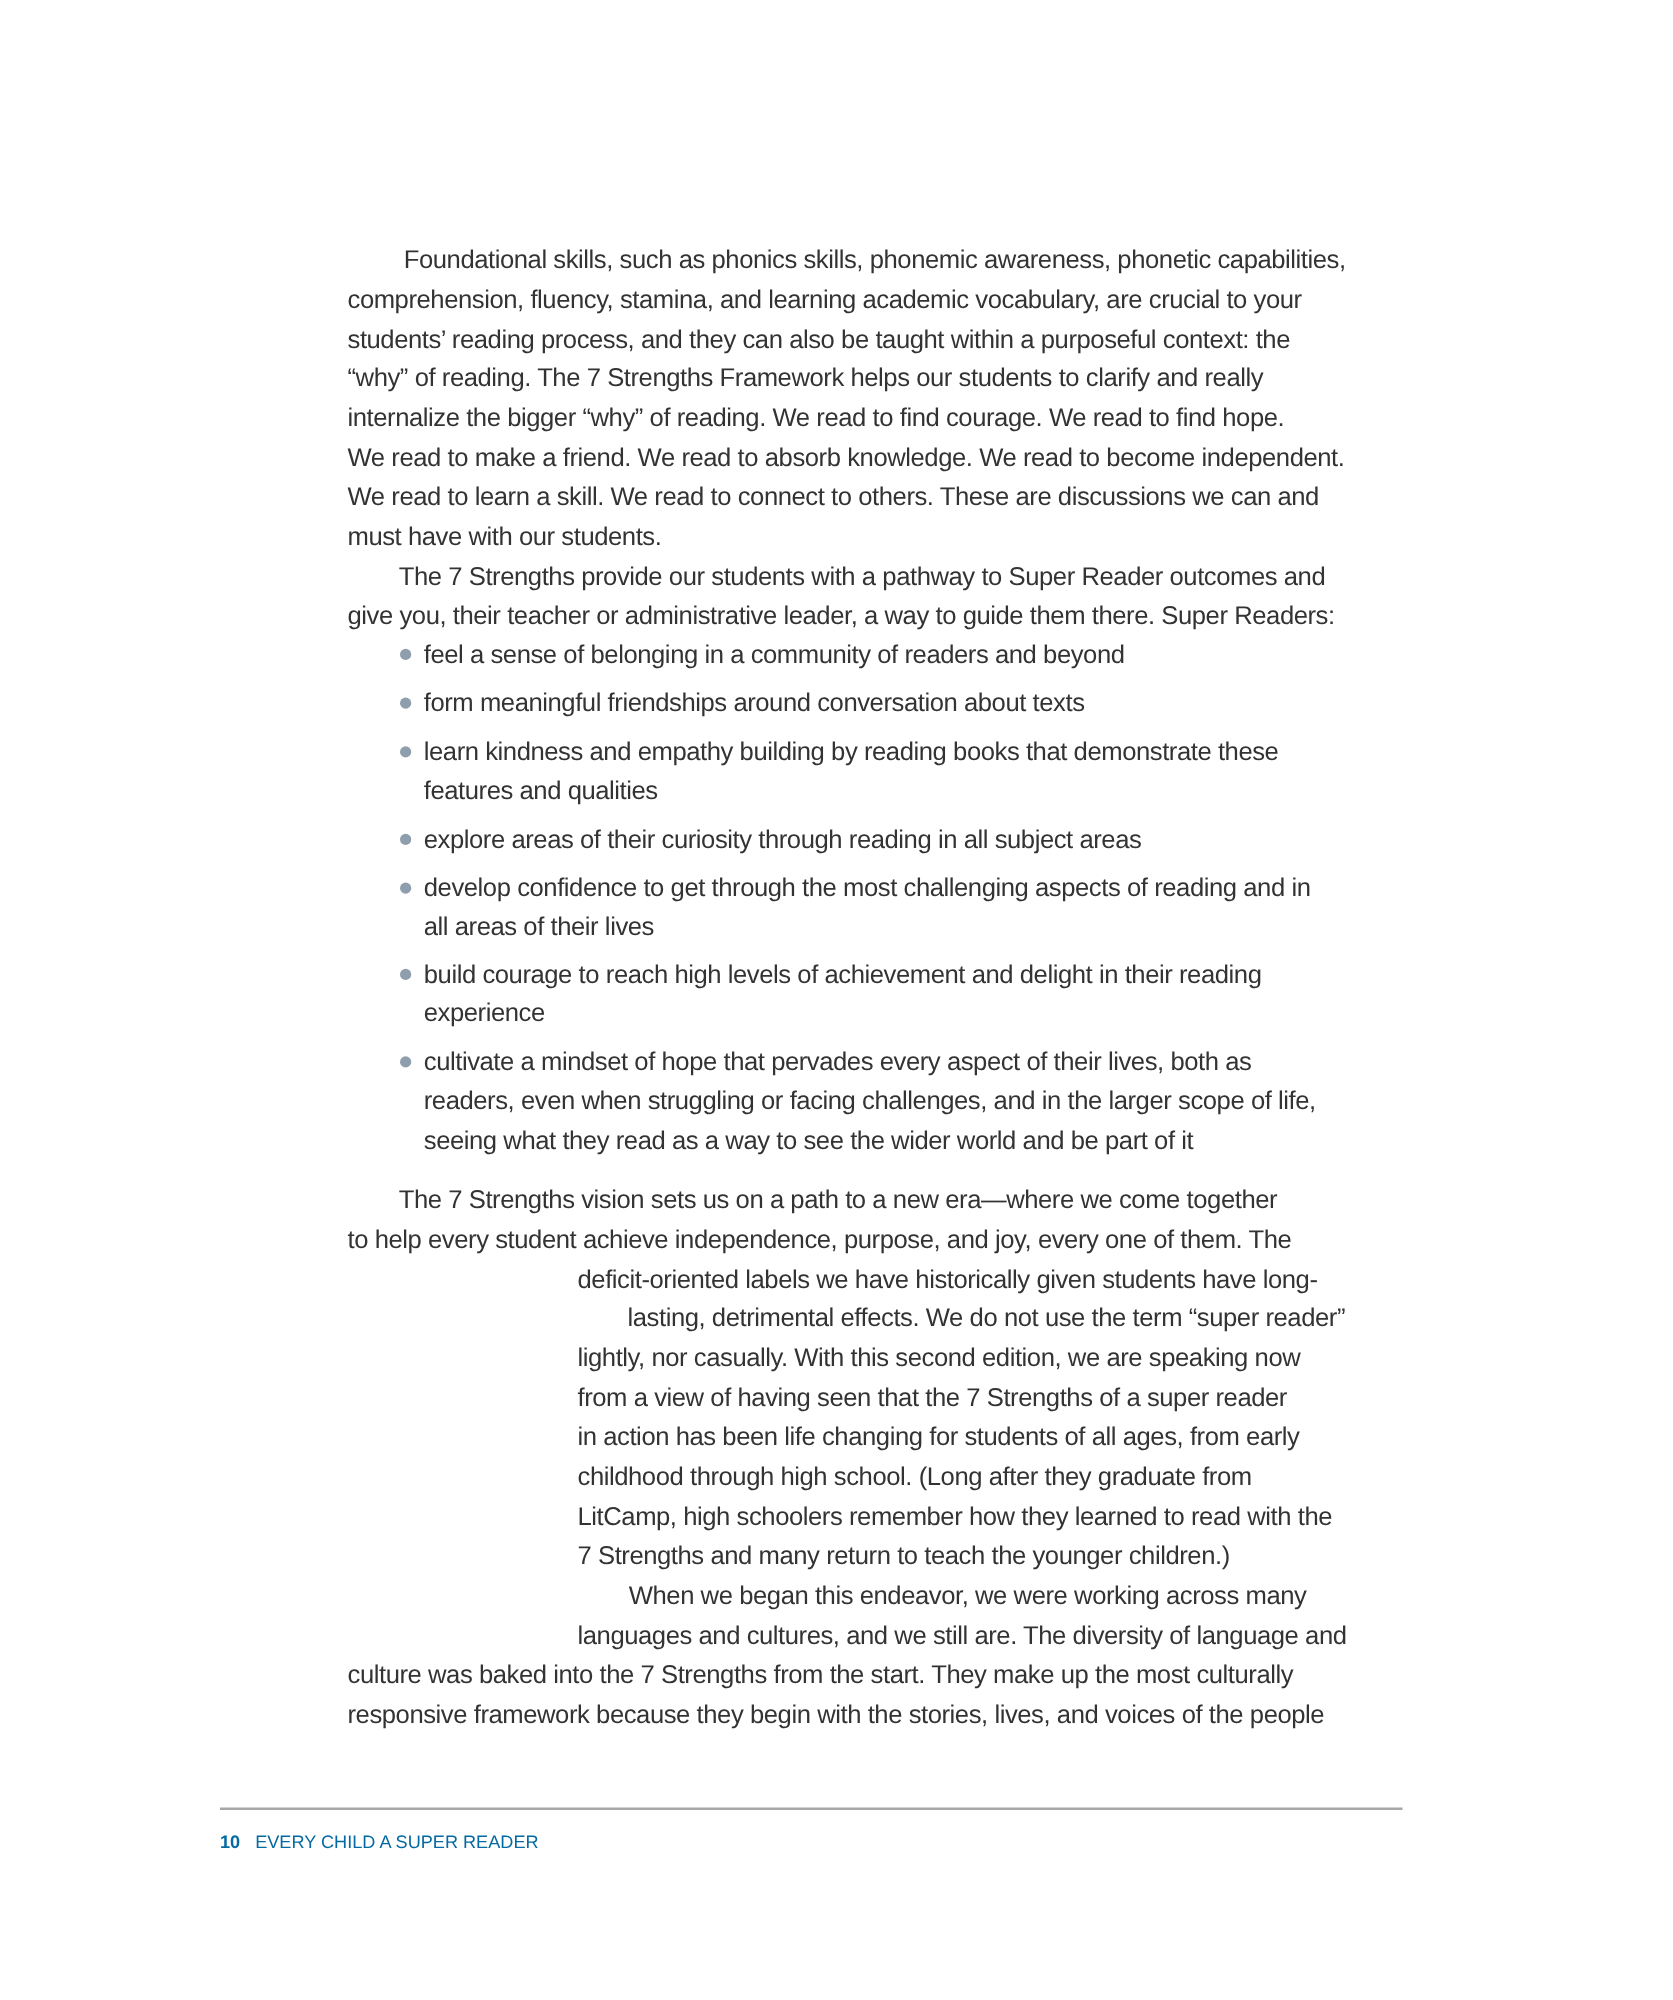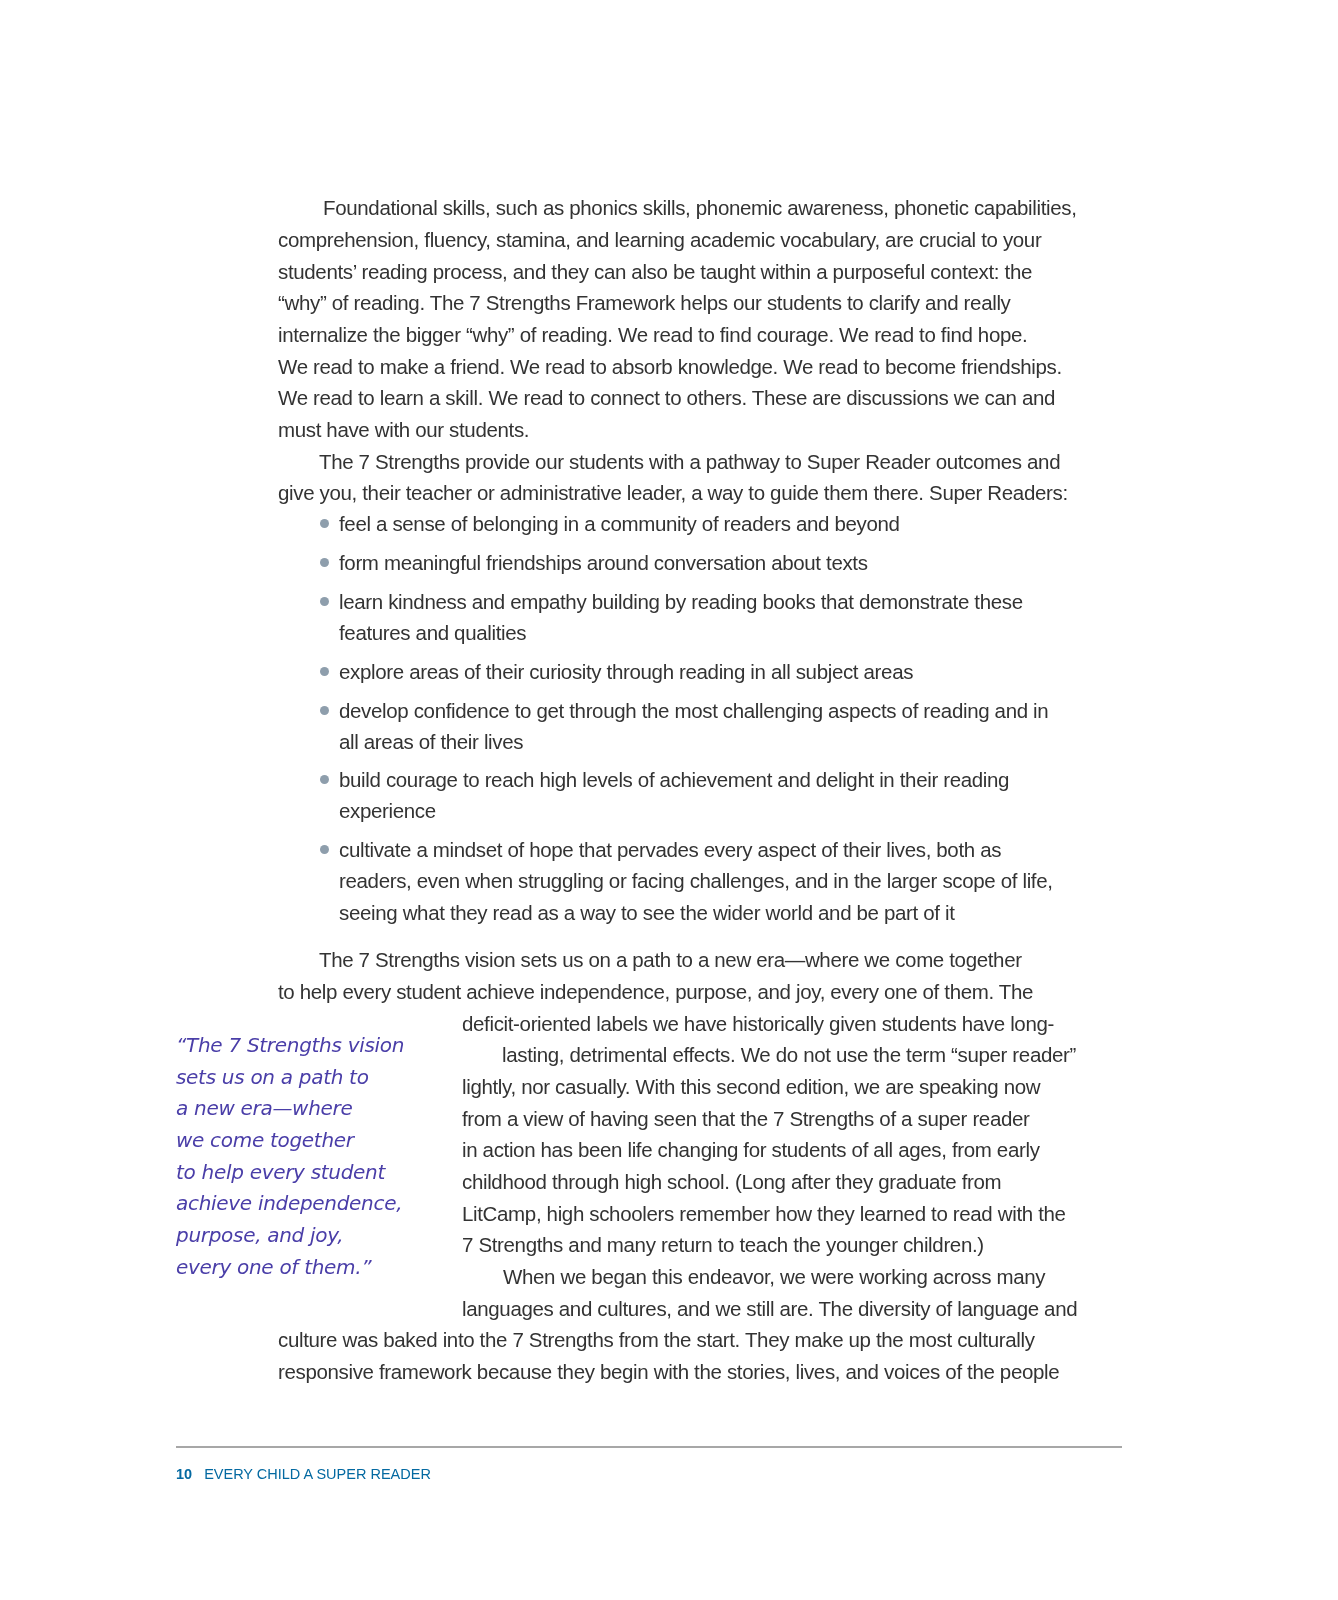--- a/index.html
+++ b/index.html
@@ -53,7 +53,7 @@
     <div class="line" style="left:278px; top:256px;">students’ reading process, and they can also be taught within a purposeful context: the</div>
     <div class="line" style="left:278px; top:287px;">“why” of reading.  The 7 Strengths Framework helps our students to clarify and really</div>
     <div class="line" style="left:278px; top:319px;">internalize the bigger “why” of reading. We read to find courage. We read to find hope.</div>
-    <div class="line" style="left:278px; top:351px;">We read to make a friend. We read to absorb knowledge. We read to become friendships.</div>
+    <div class="line" style="left:278px; top:351px;">We read to make a friend. We read to absorb knowledge. We read to become independent.</div>
     <div class="line" style="left:278px; top:382px;">We read to learn a skill. We read to connect to others. These are discussions we can and</div>
     <div class="line" style="left:278px; top:414px;">must have with our students.</div>
   </div>

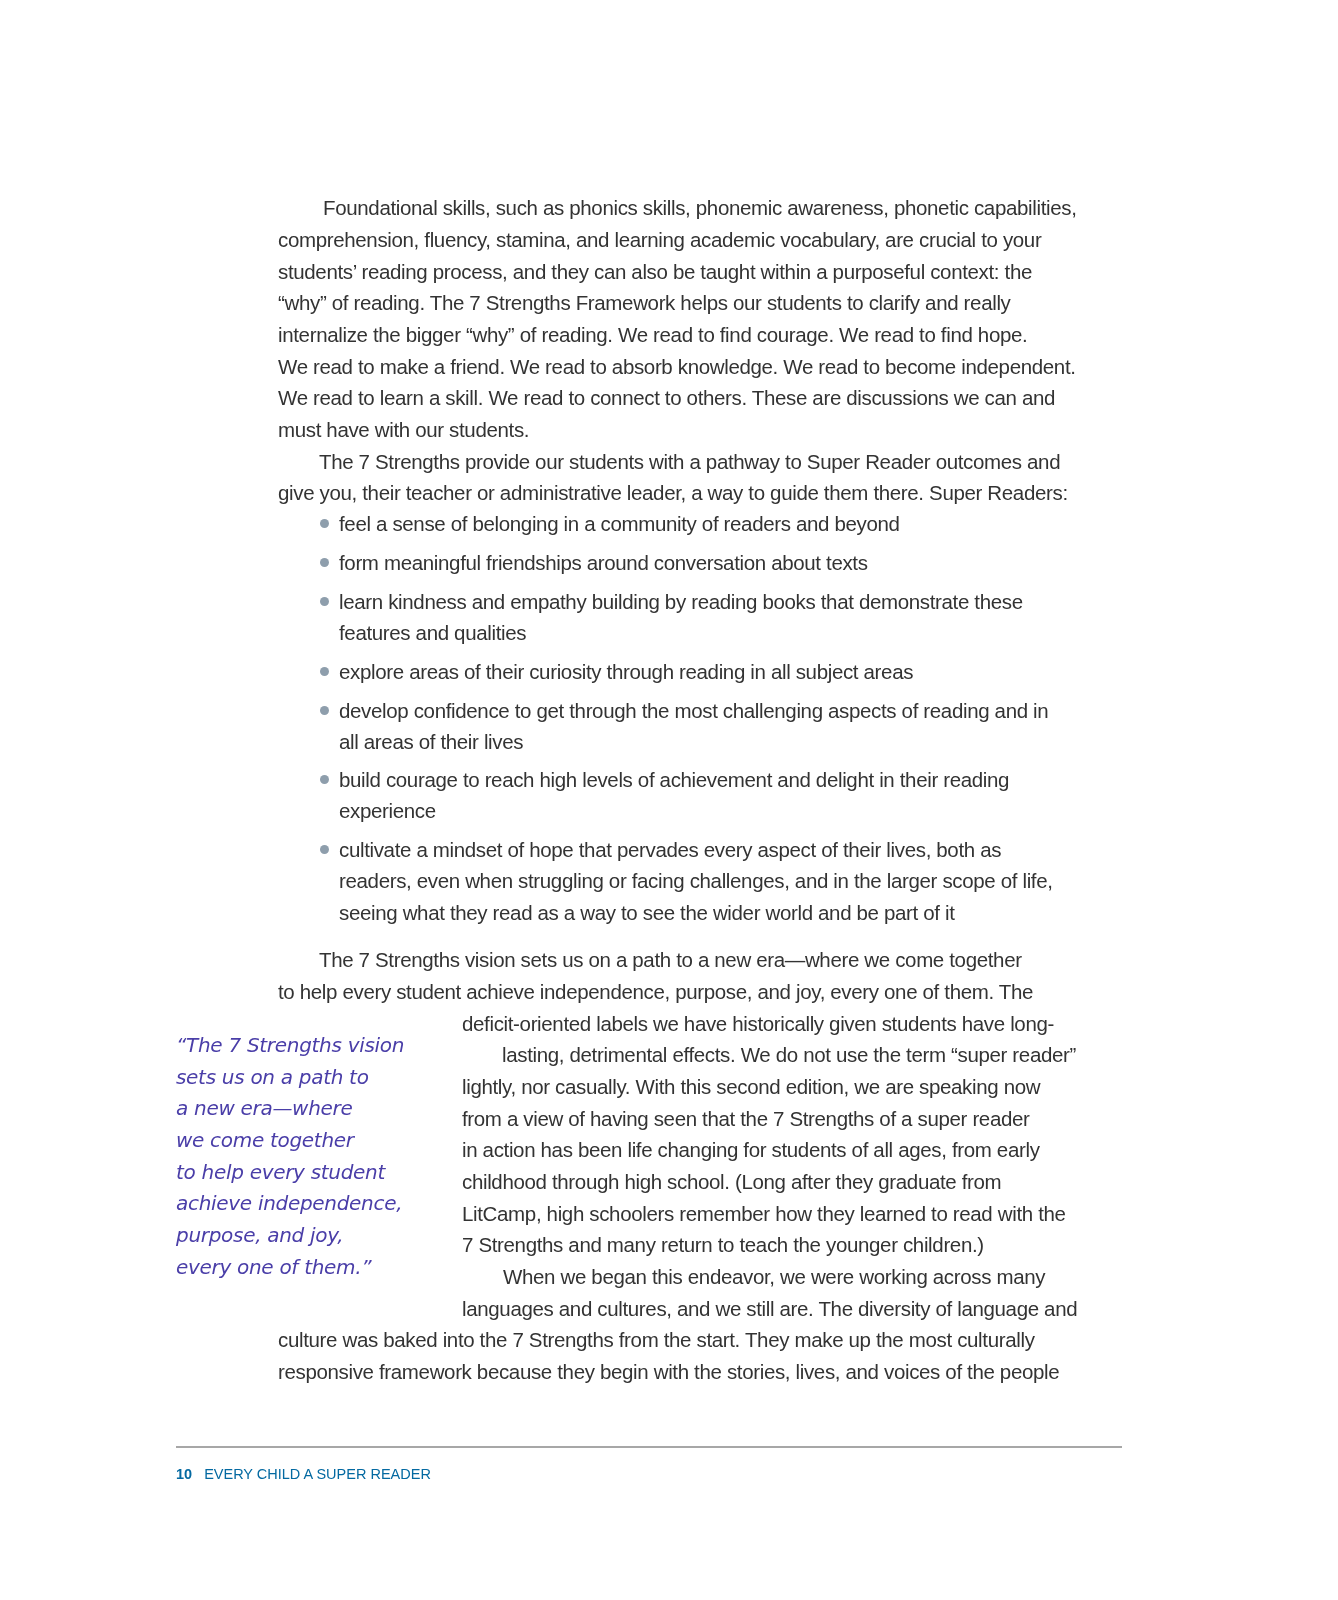--- a/index.html
+++ b/index.html
@@ -119,16 +119,6 @@
     <div class="line" style="left:278px; top:1356px;">responsive framework because they begin with the stories, lives, and voices of the people</div>
   </div>
 
-  <div class="quote" style="color: rgb(74, 62, 168);">
-    <div>“The 7 Strengths vision</div>
-    <div>sets us on a path to</div>
-    <div>a new era—where</div>
-    <div>we come together</div>
-    <div>to help every student</div>
-    <div>achieve independence,</div>
-    <div>purpose, and joy,</div>
-    <div>every one of them.”</div>
-  </div>
 
   <div class="rule"></div>
   <div class="footer">

